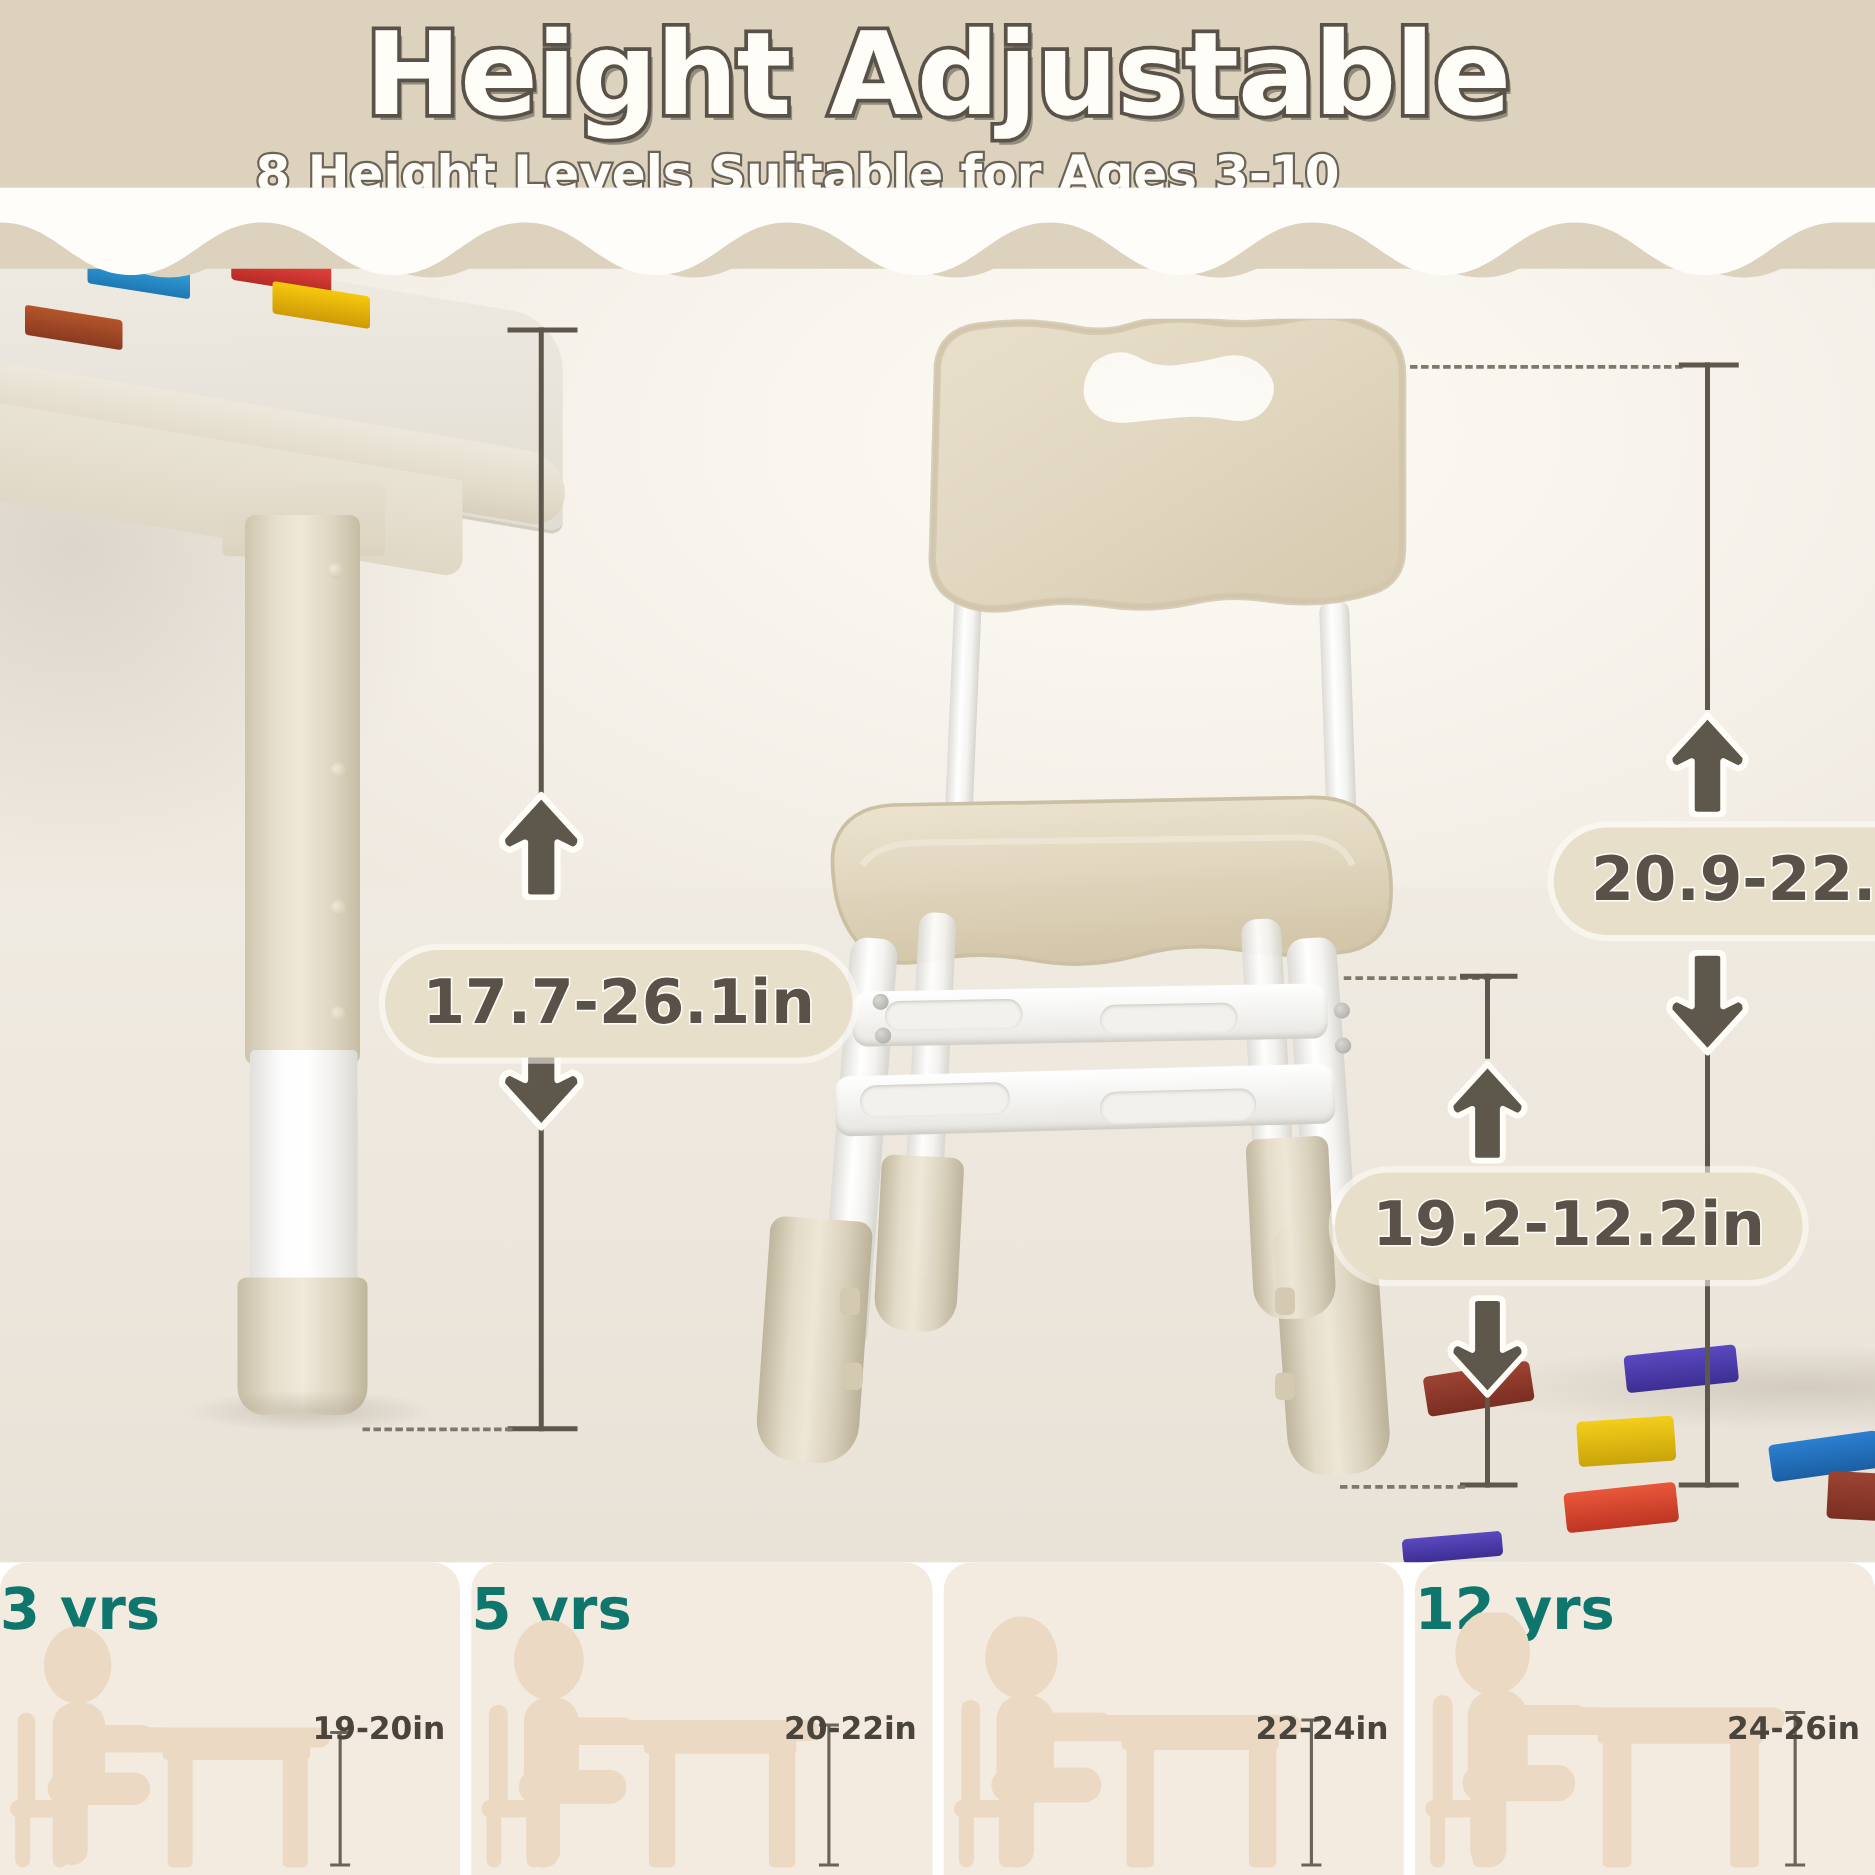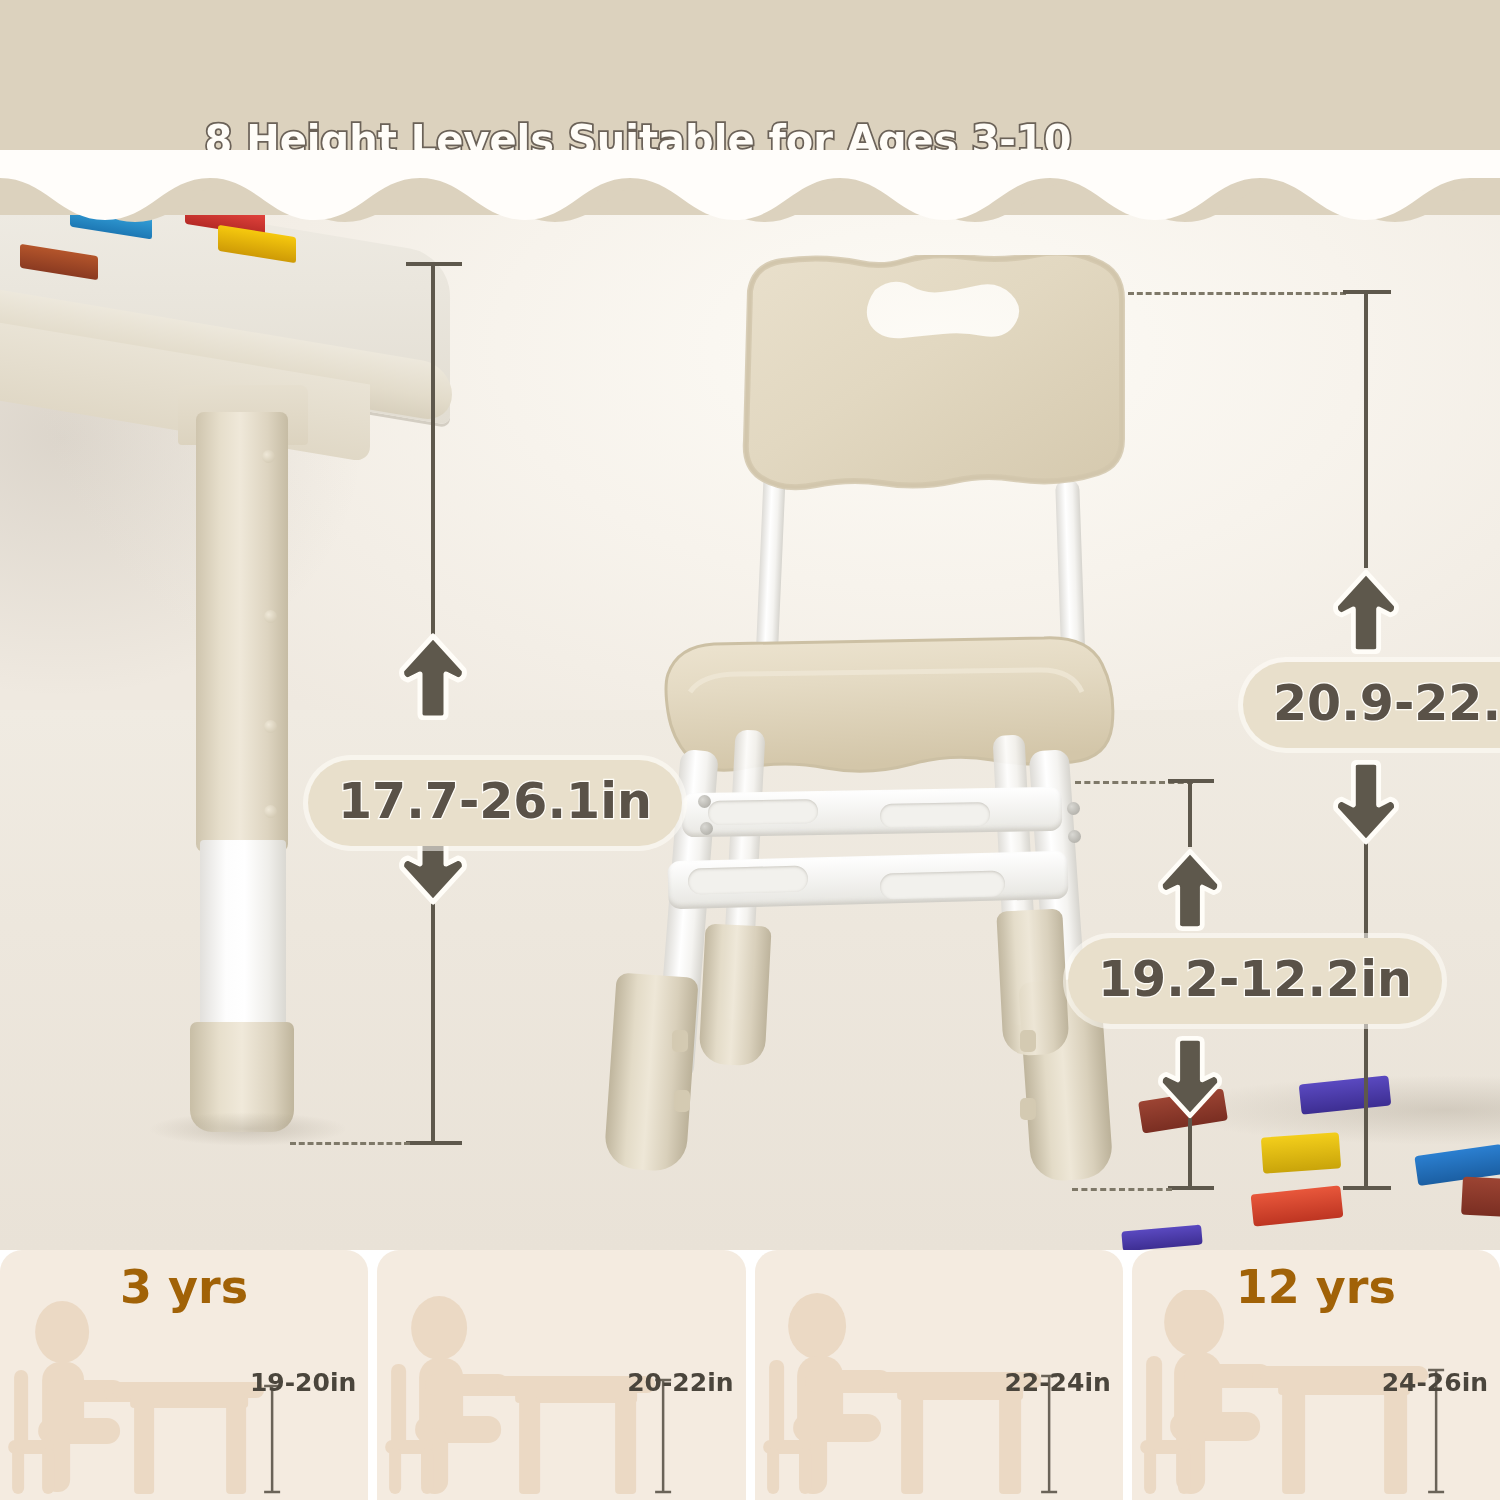--- a/index.html
+++ b/index.html
@@ -297,6 +297,7 @@
   </div>
 
   <div class="header">
+    <div class="title">Height Adjustable</div>
     <div class="subtitle">8 Height Levels   Suitable for Ages 3-10</div>
   </div>
   <svg class="header-scallop" viewBox="0 0 1500 75" preserveAspectRatio="none">

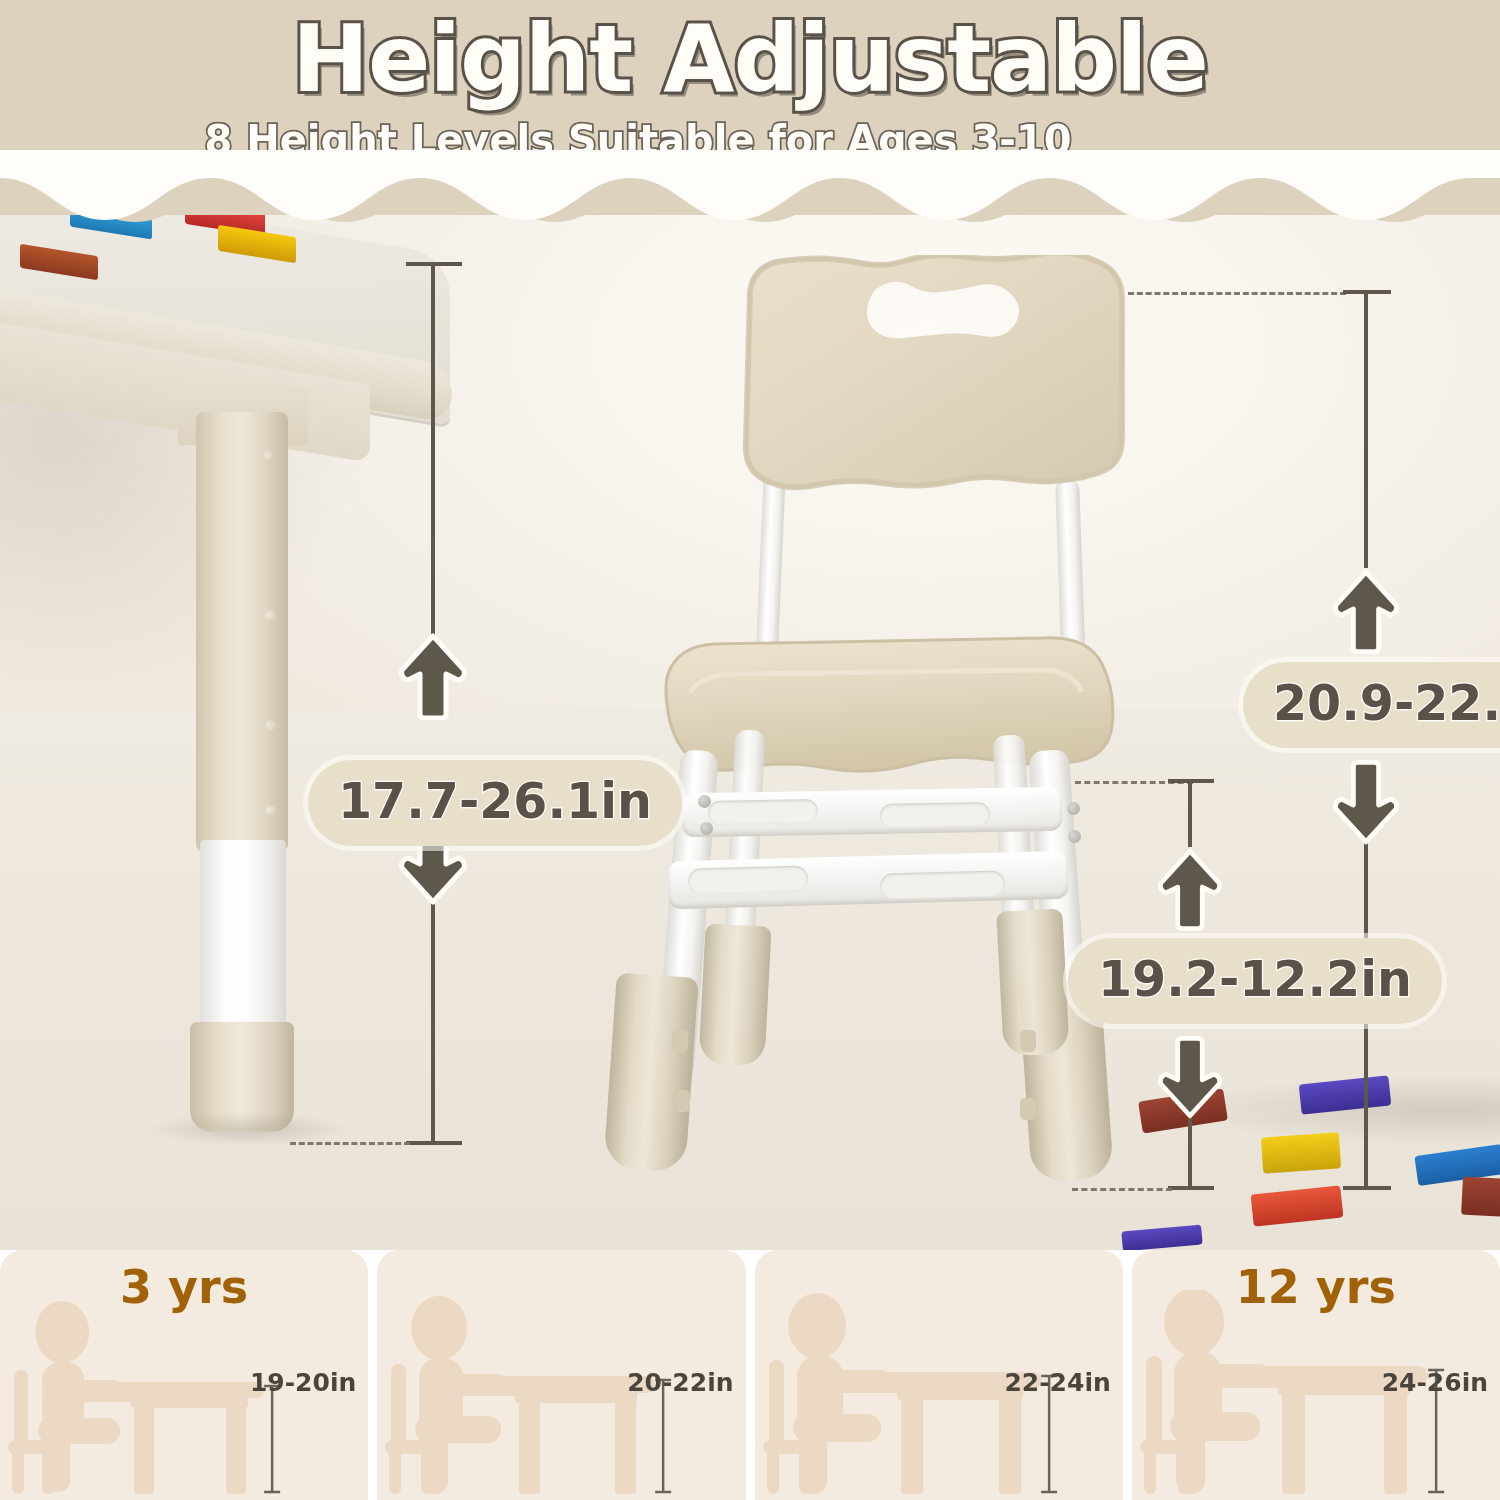--- a/index.html
+++ b/index.html
@@ -155,8 +155,8 @@
     overflow:hidden;
   }
   .card-title {
-    position:absolute; left:0; top:10px; width:100%; text-align:center;
-    font-size:46px; font-weight:bold; color:#a16207;
+    position:absolute; left:0; top:10px; width:100%; 
+    font-size:46px; font-weight:bold; color:#0f766e;
     font-family:"DejaVu Sans", sans-serif;
   }
   .card-figs { position:absolute; left:0; top:40px; width:100%; height:205px; }

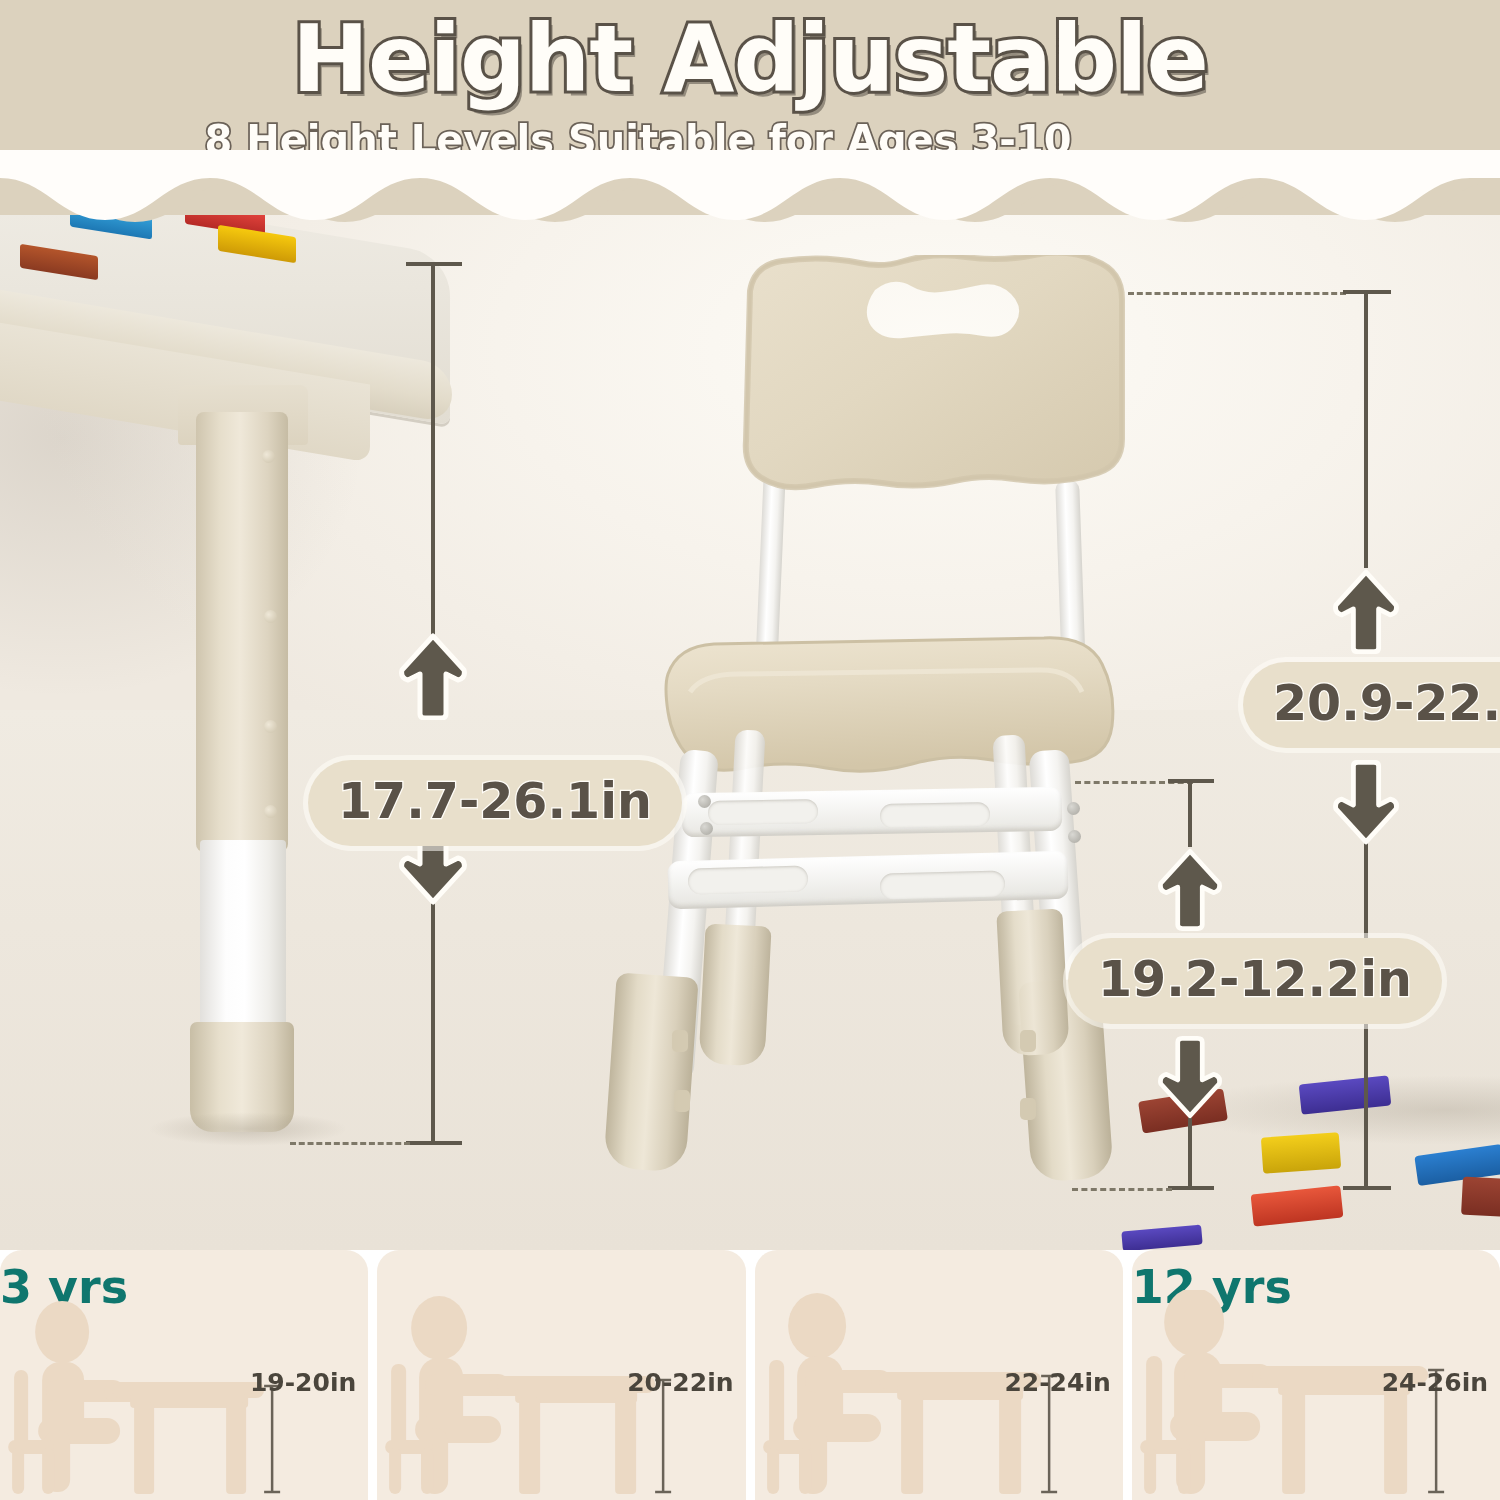--- a/index.html
+++ b/index.html
@@ -399,6 +399,7 @@
     </div>
 
     <div class="card">
+      <div class="card-title">5 yrs</div>
       <svg class="card-figs" viewBox="0 0 360 205">
         <g fill="#EBD9C4">
           <ellipse cx="58" cy="38" rx="28" ry="32"></ellipse>

